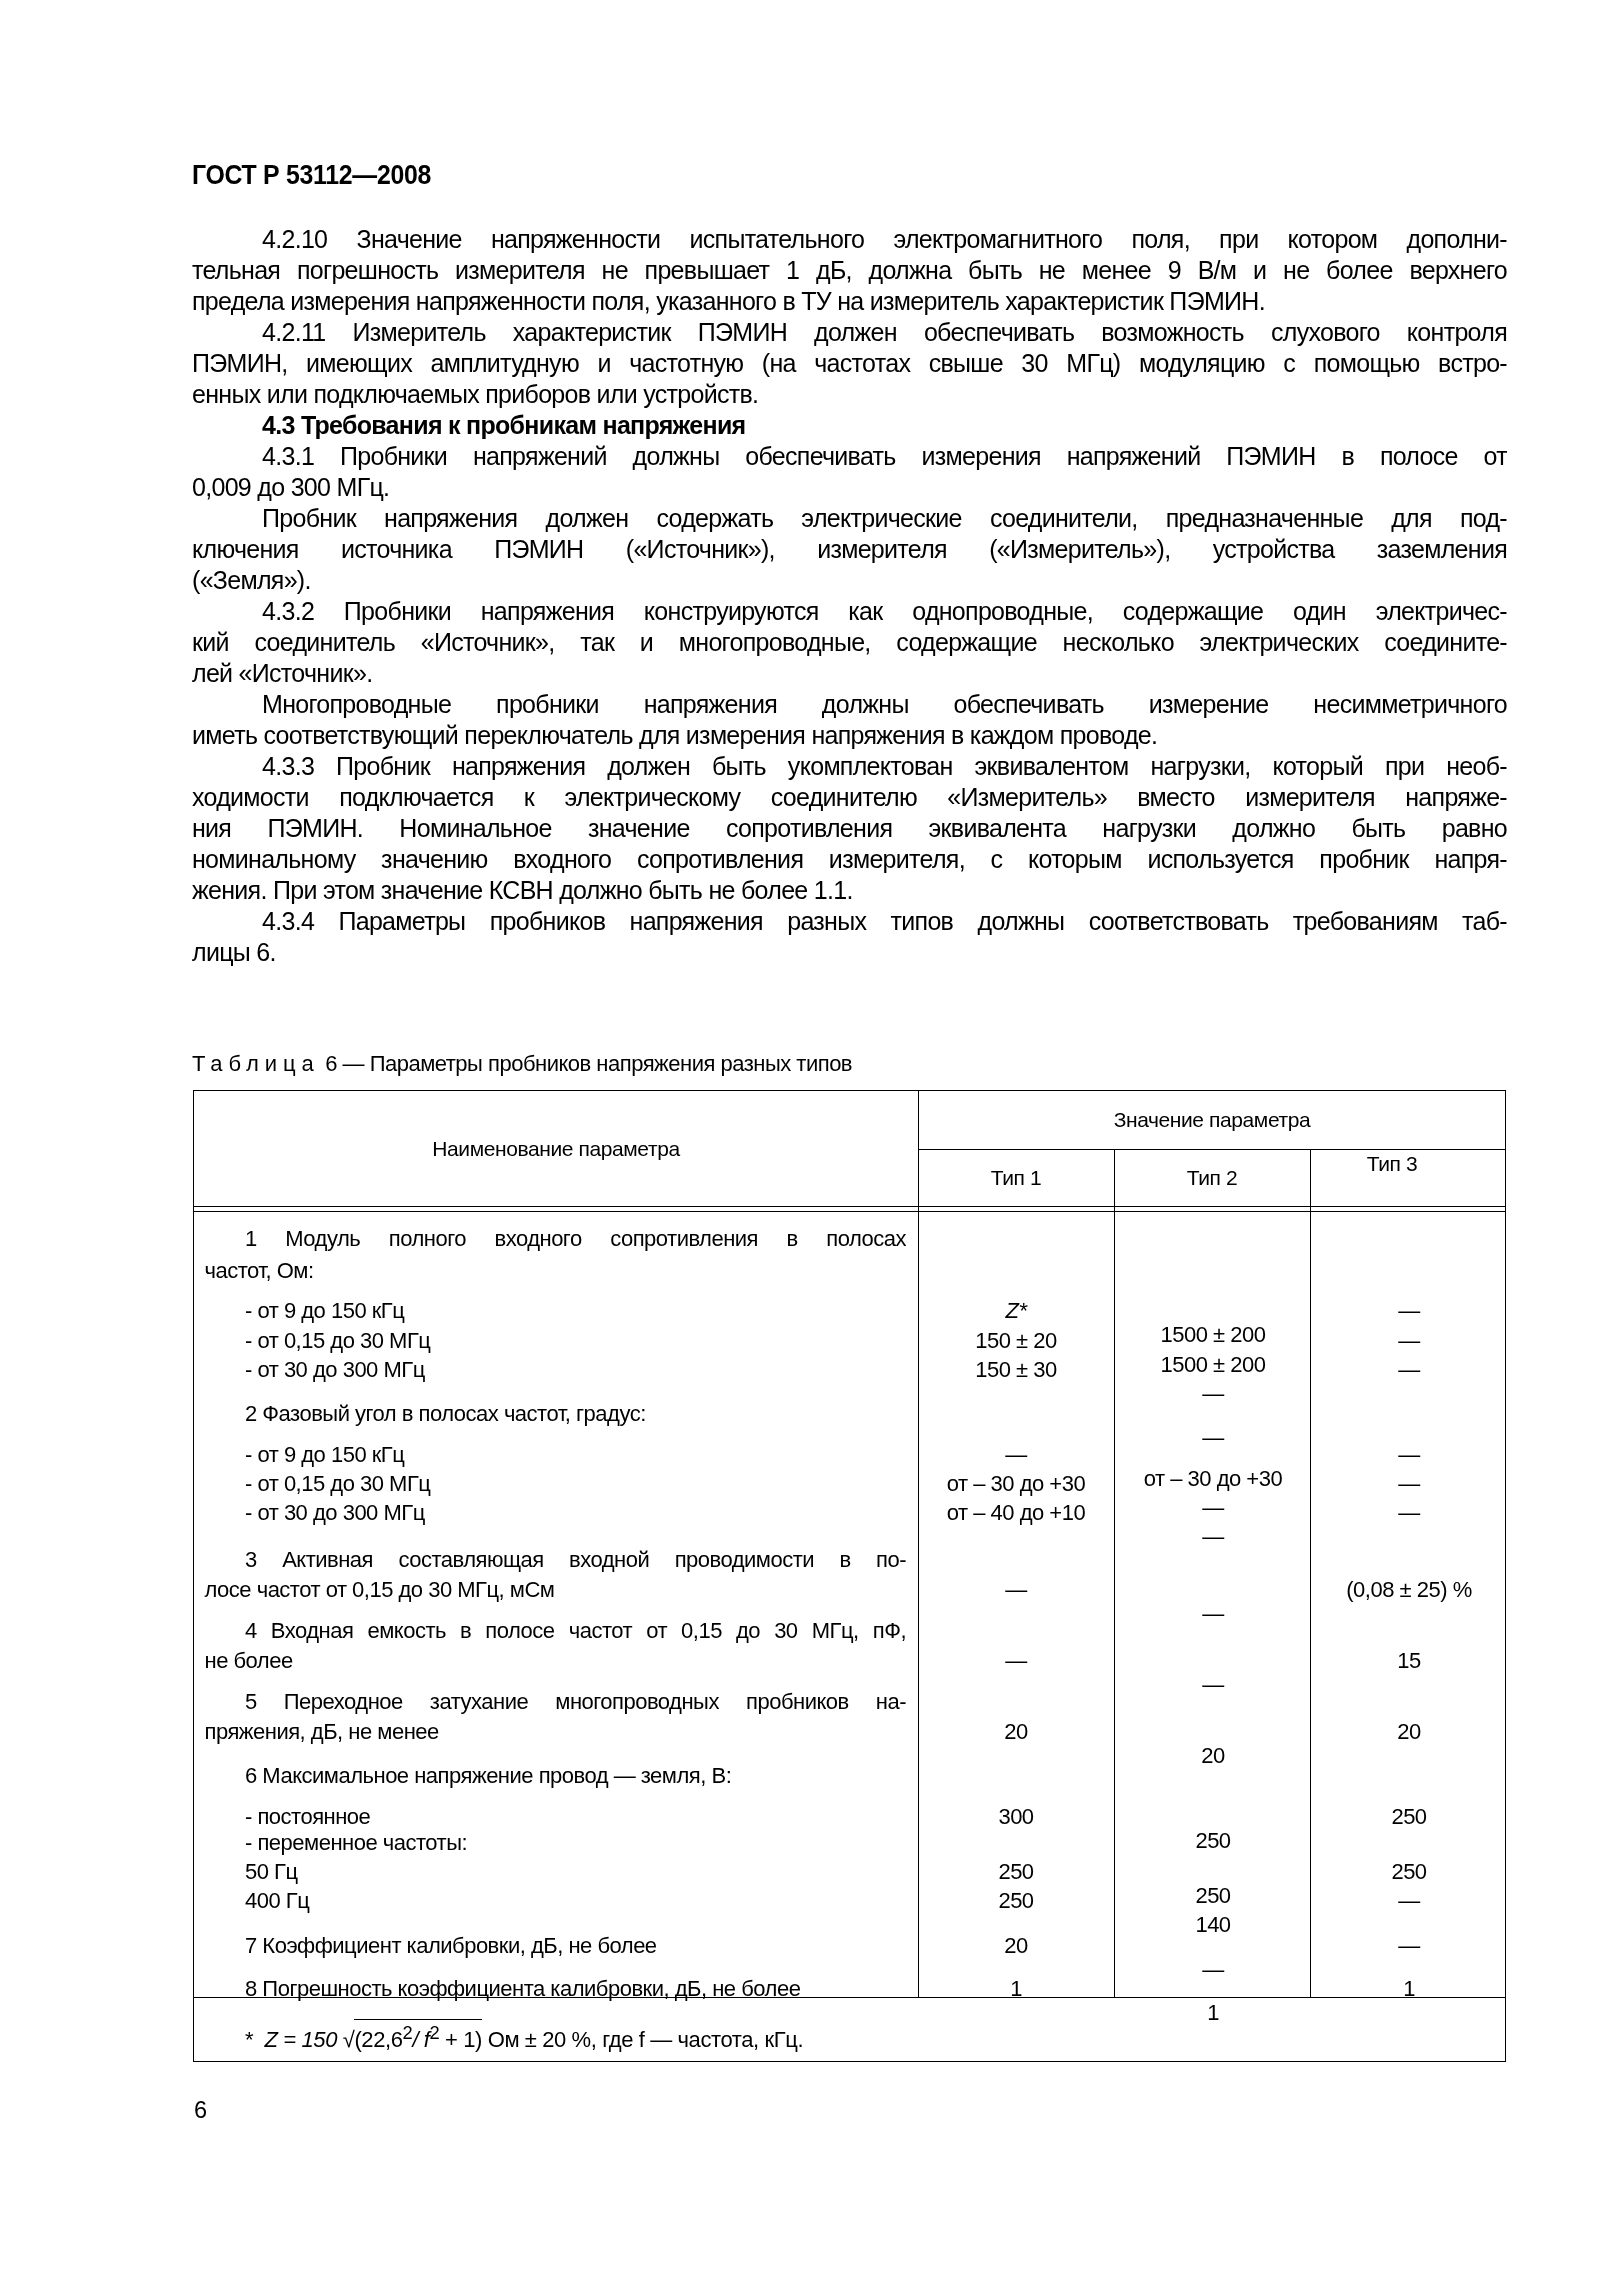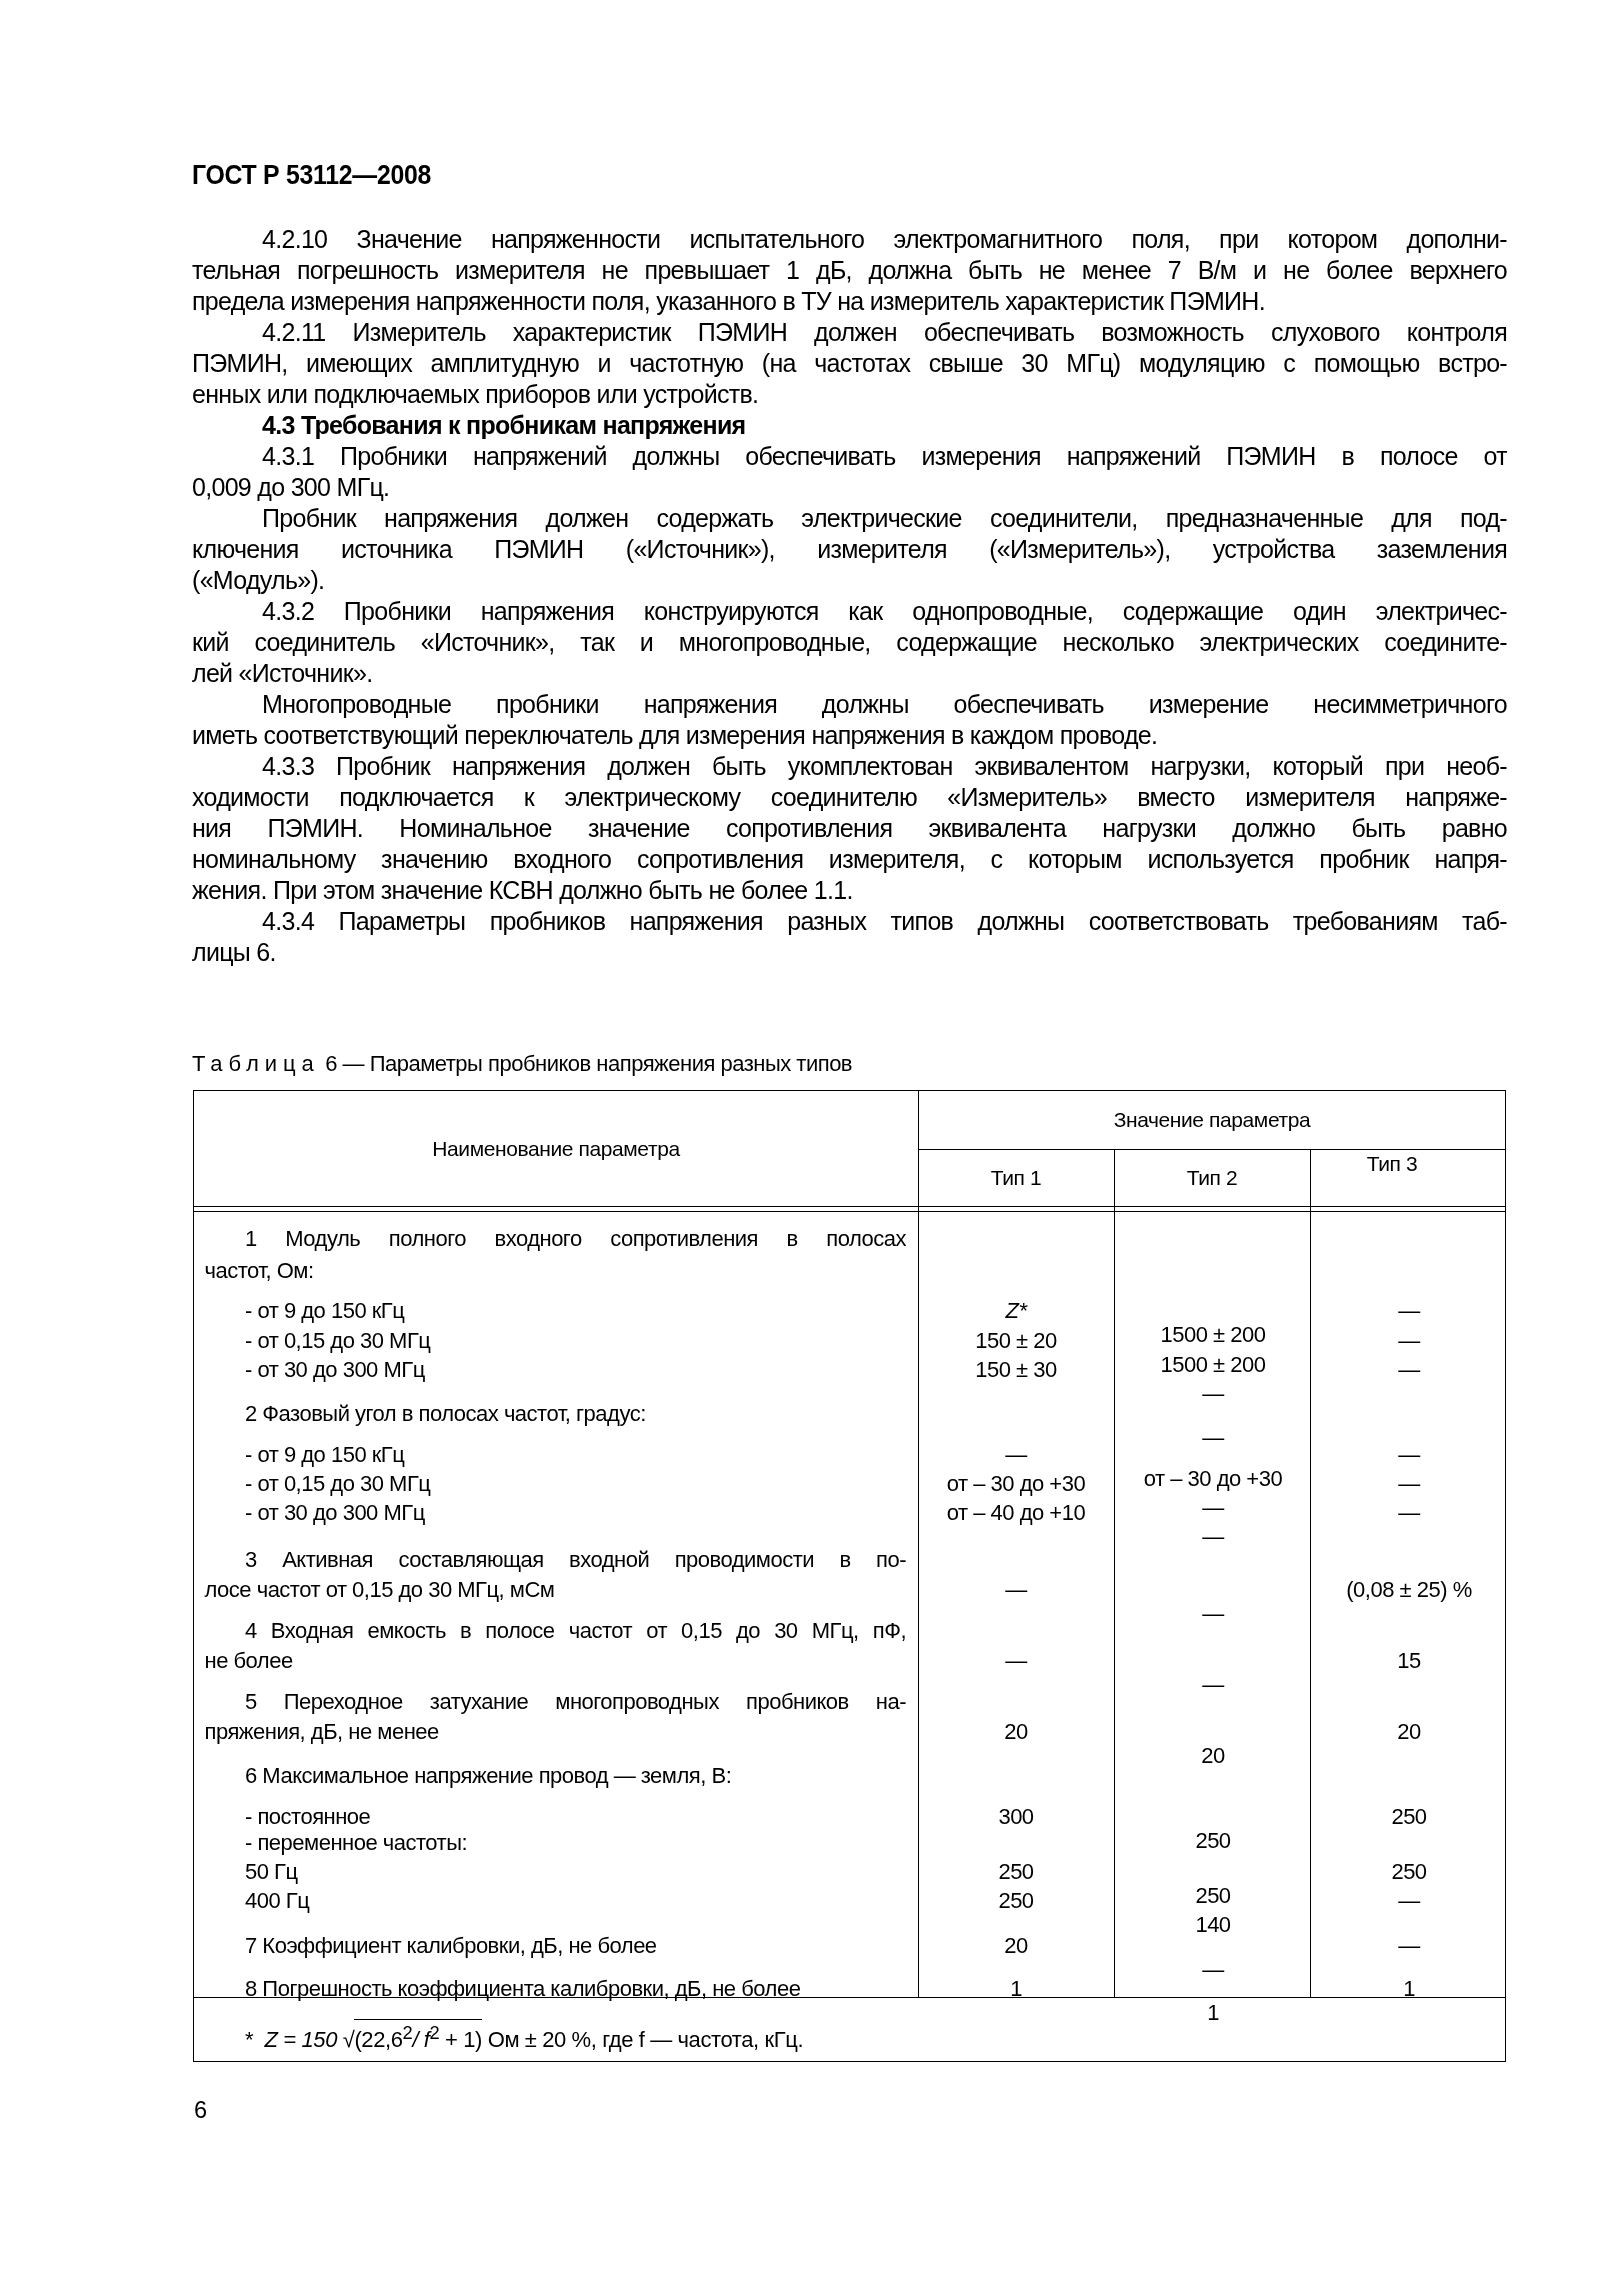--- a/index.html
+++ b/index.html
@@ -53,7 +53,7 @@
 
   <div class="body-text" id="body-text">
       <div class="line first just">4.2.10  Значение напряженности испытательного электромагнитного поля, при котором дополни-</div>
-      <div class="line just">тельная погрешность измерителя не превышает 1 дБ, должна быть не менее 7 В/м и не более верхнего</div>
+      <div class="line just">тельная погрешность измерителя не превышает 1 дБ, должна быть не менее 9 В/м и не более верхнего</div>
       <div class="line">предела измерения напряженности поля, указанного в ТУ на измеритель характеристик ПЭМИН.</div>
       <div class="line first just">4.2.11  Измеритель характеристик ПЭМИН должен обеспечивать возможность слухового контроля</div>
       <div class="line just">ПЭМИН, имеющих амплитудную и частотную (на частотах свыше 30 МГц) модуляцию с помощью встро-</div>

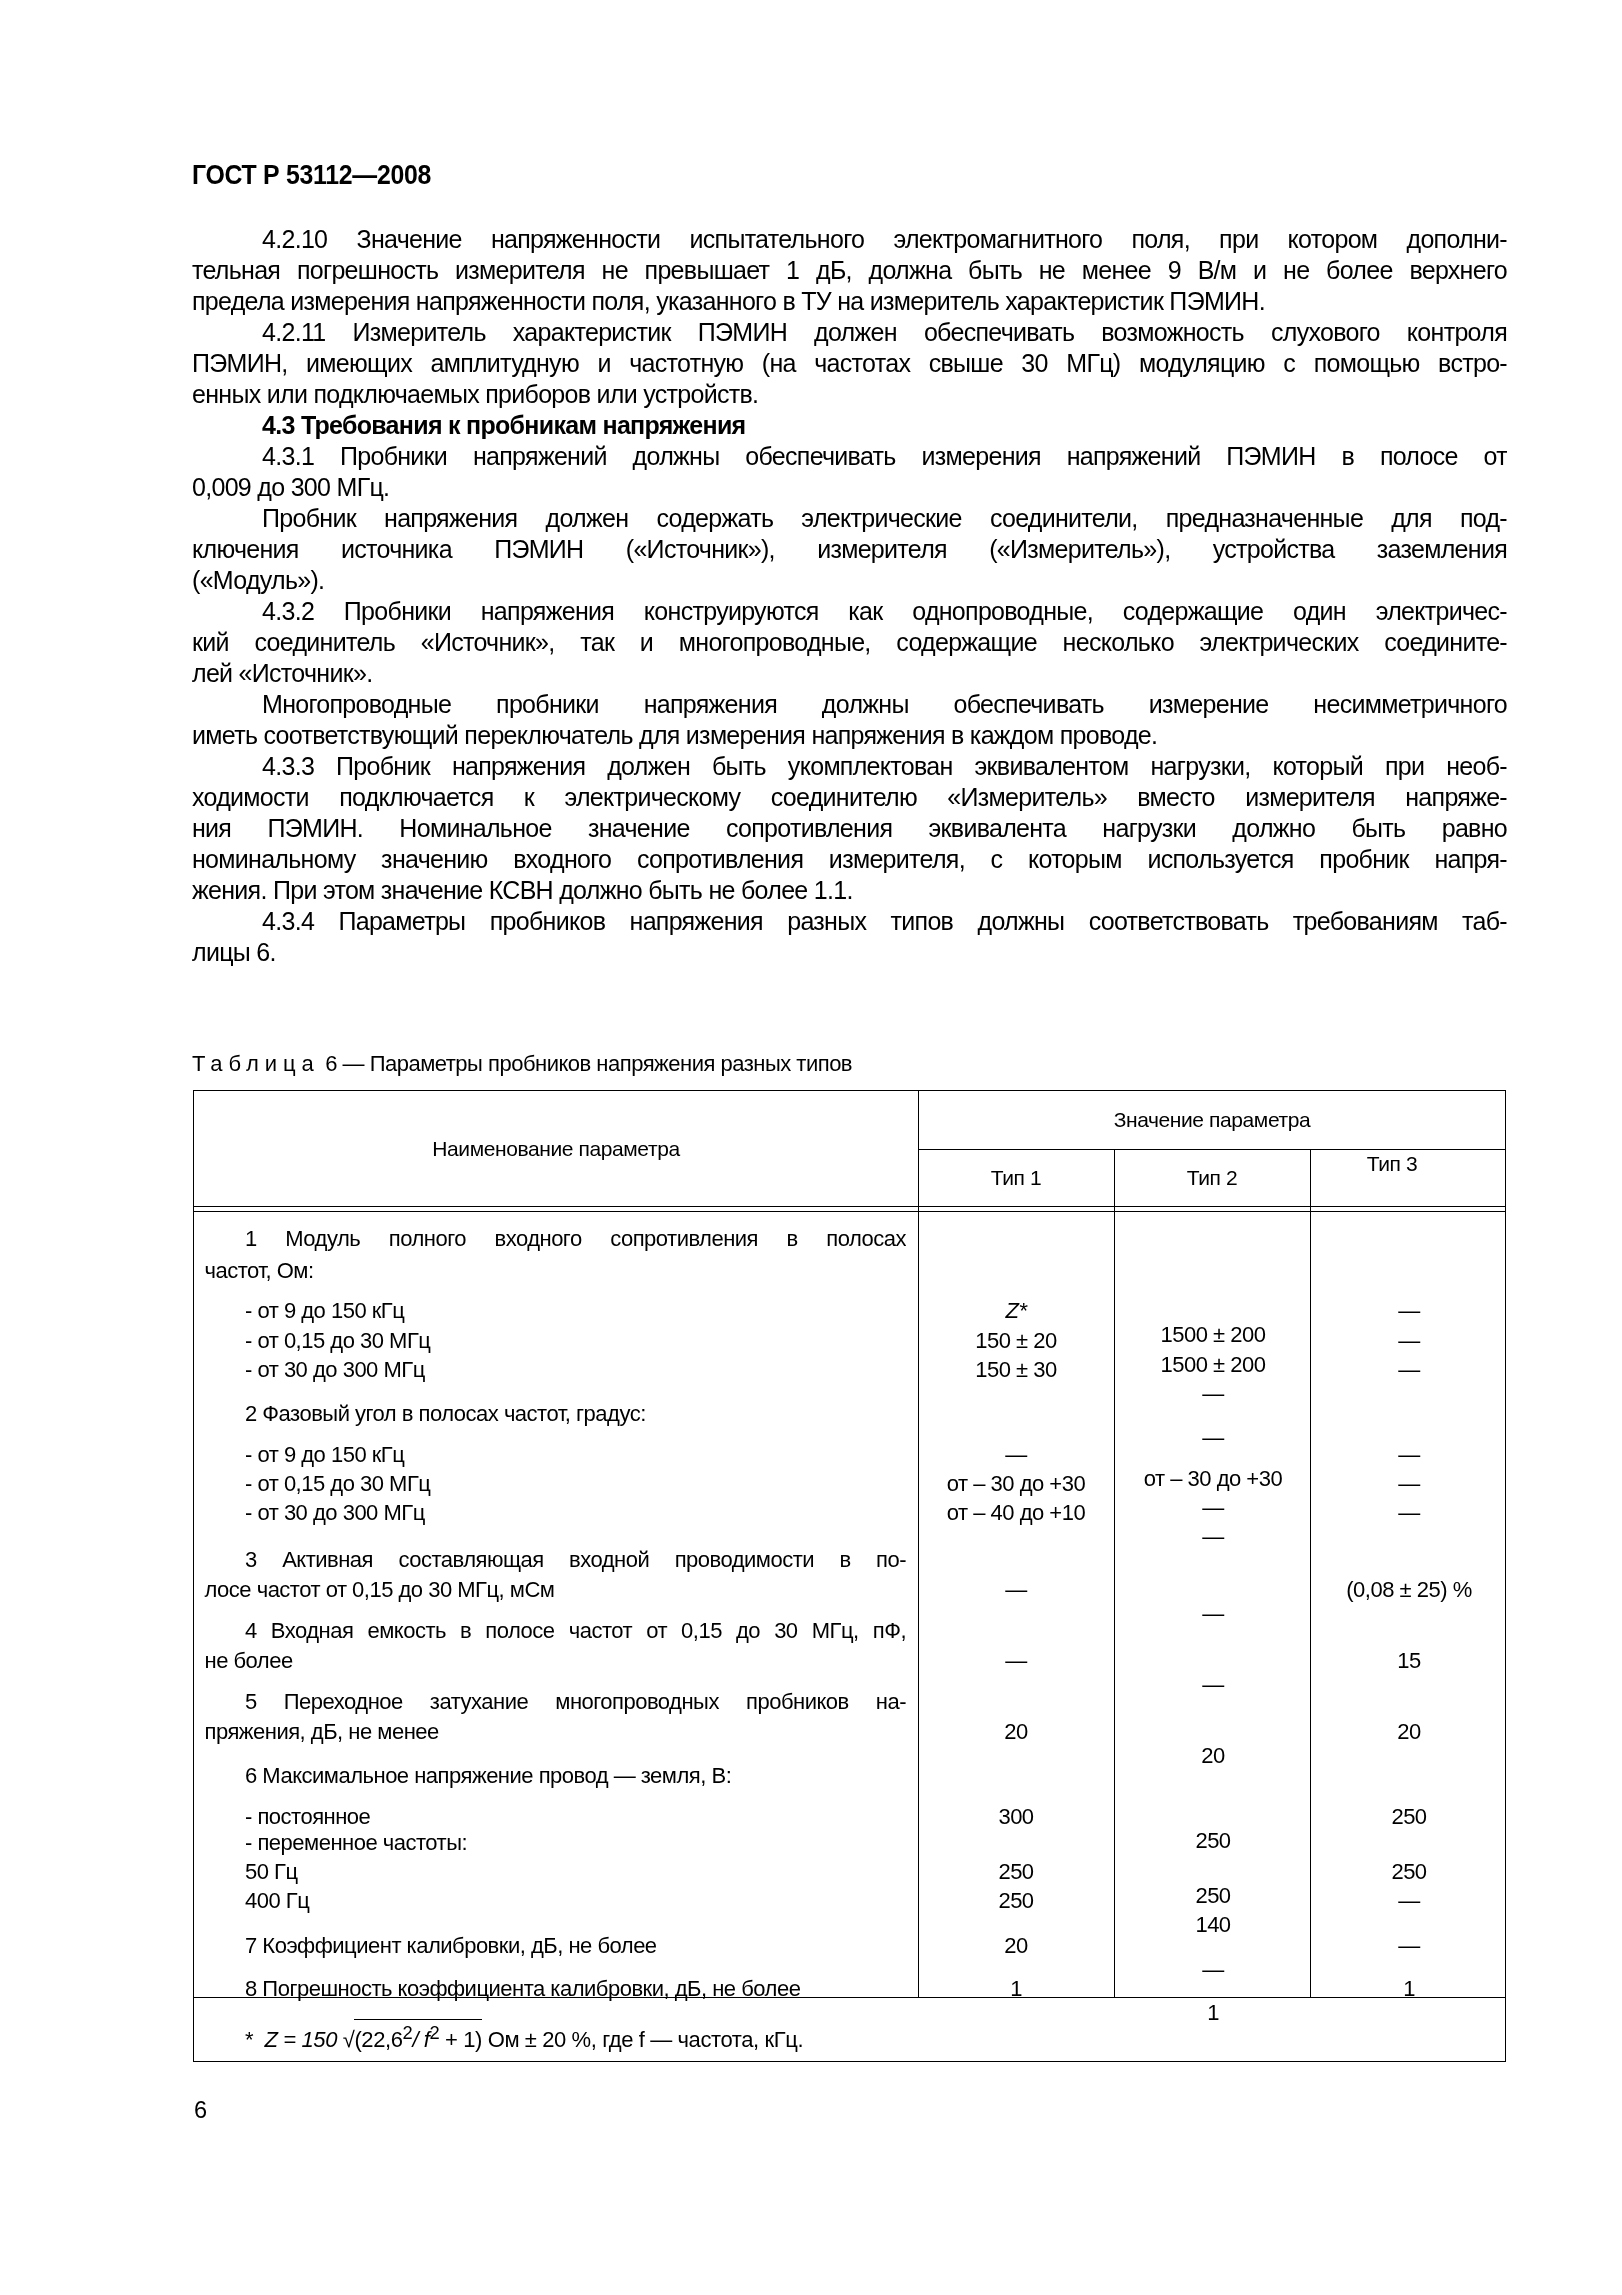--- a/index.html
+++ b/index.html
@@ -63,7 +63,7 @@
       <div class="line">0,009 до 300 МГц.</div>
       <div class="line first just">Пробник напряжения должен содержать электрические соединители, предназначенные для под-</div>
       <div class="line just">ключения источника ПЭМИН («Источник»), измерителя («Измеритель»), устройства заземления</div>
-      <div class="line">(«Модуль»).</div>
+      <div class="line">(«Земля»).</div>
       <div class="line first just">4.3.2  Пробники напряжения конструируются как однопроводные, содержащие один электричес-</div>
       <div class="line just">кий соединитель «Источник», так и многопроводные, содержащие несколько электрических соедините-</div>
       <div class="line">лей «Источник».</div>

